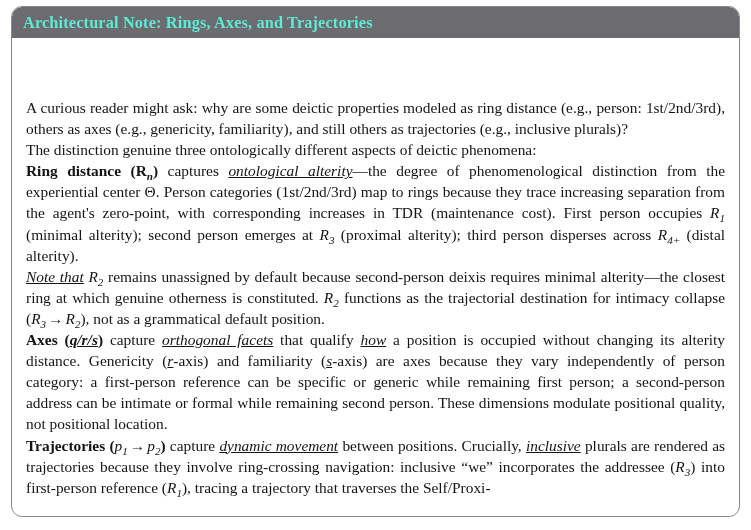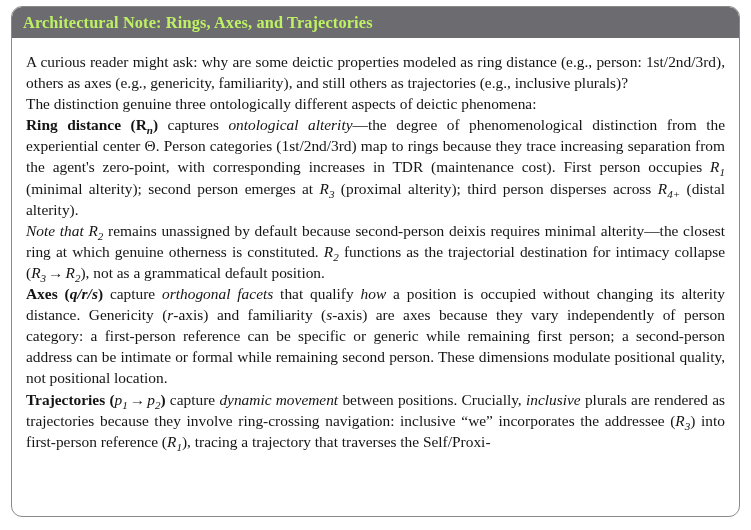--- a/index.html
+++ b/index.html
@@ -39,7 +39,7 @@
   }
 
   .note-header-title {
-    color: #bef264;
+    color: #5eead4;
     font-size: 16.3px;
     font-weight: bold;
     letter-spacing: 0.15px;

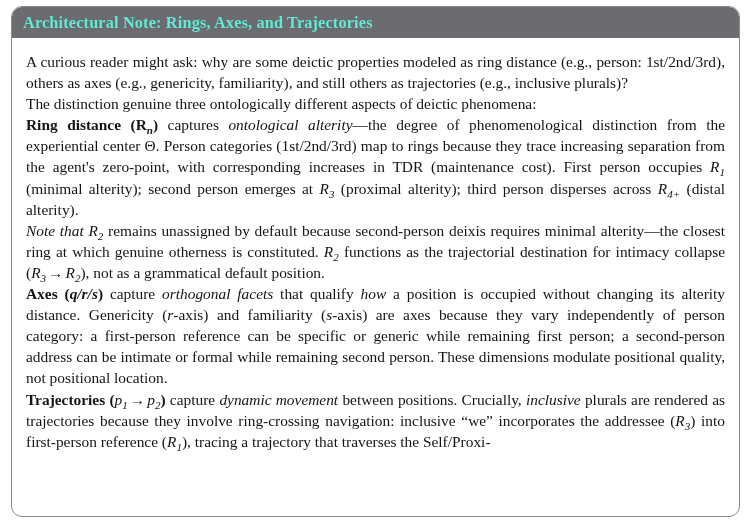--- a/index.html
+++ b/index.html
@@ -49,6 +49,7 @@
   .note-body {
     padding: 13px 14px 0 14px;
     box-sizing: border-box;
+    margin-top: 46px;
   }
 
   .para {

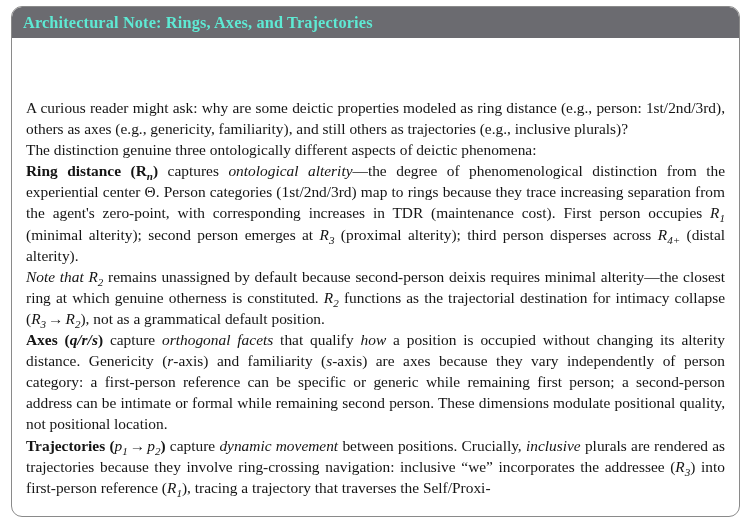--- a/index.html
+++ b/index.html
@@ -67,6 +67,7 @@
   }
   .it {
     font-style: italic;
+    text-decoration: underline;
   }
   .mathvar {
     font-style: italic;

